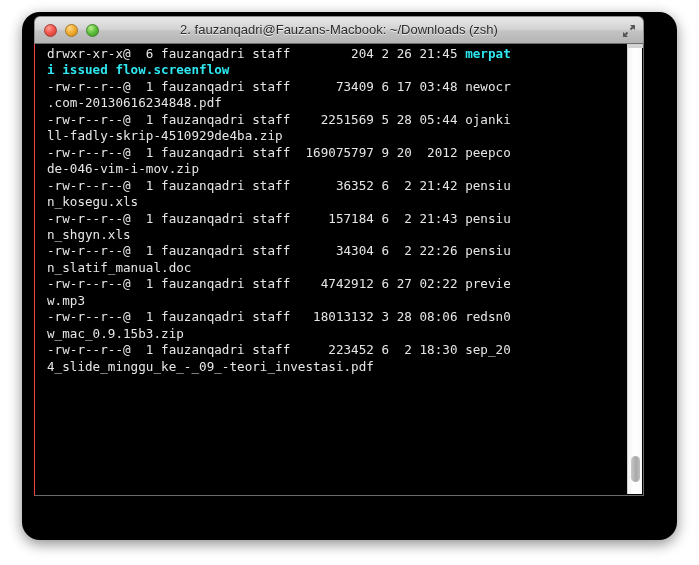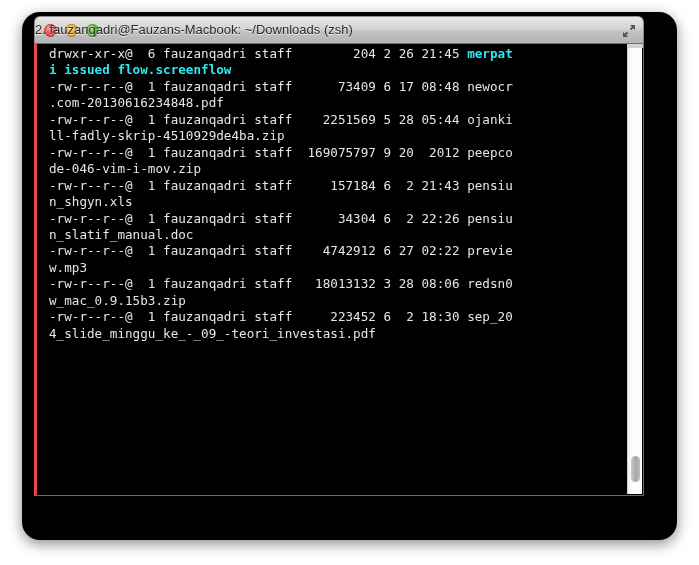--- a/index.html
+++ b/index.html
@@ -77,6 +77,7 @@
     left: 0;
     right: 0;
     top: 5px;
+    text-align: center;
     font-family: "Liberation Sans", sans-serif;
     font-size: 13px;
     color: #2b2b2b;

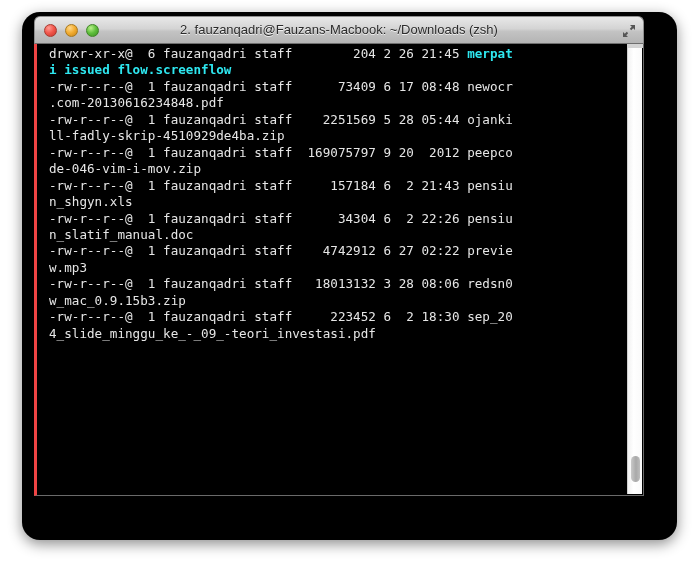--- a/index.html
+++ b/index.html
@@ -101,7 +101,7 @@
     height: 452px;
     background: #000000;
     box-sizing: border-box;
-    border-left: 3px solid #ef4444;
+    border-left: 1px solid #ef4444;
     border-right: 1px solid #6a6a6a;
     border-bottom: 1px solid #6a6a6a;
     overflow: hidden;

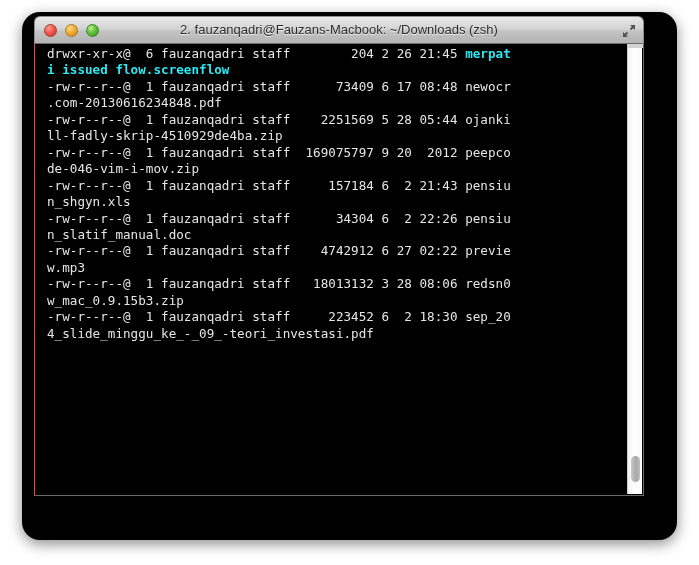--- a/index.html
+++ b/index.html
@@ -178,7 +178,7 @@
 
   <div id="terminal">
     <div id="term-content"><div class="ln"><span class="c-default">drwxr-xr-x@  6 fauzanqadri staff        204 2 26 21:45 </span><span class="c-dir">merpat
-i issued flow.screenflow</span></div><div class="ln"><span class="c-default">-rw-r--r--@  1 fauzanqadri staff      73409 6 17 08:48 </span><span class="c-default">newocr
+i issued flow.screenflow</span></div><div class="ln"><span class="c-default">-rw-r--r--@  1 fauzanqadri staff      73409 6 17 03:48 </span><span class="c-default">newocr
 .com-20130616234848.pdf</span></div><div class="ln"><span class="c-default">-rw-r--r--@  1 fauzanqadri staff    2251569 5 28 05:44 </span><span class="c-default">ojanki
 ll-fadly-skrip-4510929de4ba.zip</span></div><div class="ln"><span class="c-default">-rw-r--r--@  1 fauzanqadri staff  169075797 9 20  2012 </span><span class="c-default">peepco
 de-046-vim-i-mov.zip</span></div><div class="ln"><span class="c-default">-rw-r--r--@  1 fauzanqadri staff     157184 6  2 21:43 </span><span class="c-default">pensiu

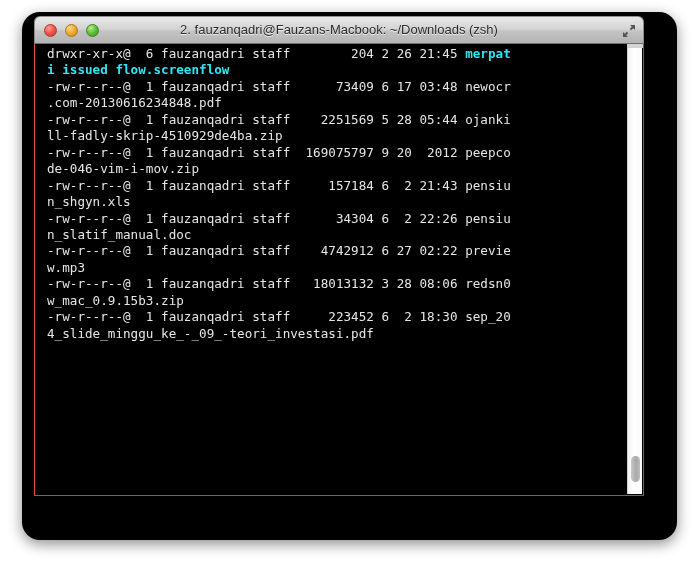--- a/index.html
+++ b/index.html
@@ -181,7 +181,8 @@
 i issued flow.screenflow</span></div><div class="ln"><span class="c-default">-rw-r--r--@  1 fauzanqadri staff      73409 6 17 03:48 </span><span class="c-default">newocr
 .com-20130616234848.pdf</span></div><div class="ln"><span class="c-default">-rw-r--r--@  1 fauzanqadri staff    2251569 5 28 05:44 </span><span class="c-default">ojanki
 ll-fadly-skrip-4510929de4ba.zip</span></div><div class="ln"><span class="c-default">-rw-r--r--@  1 fauzanqadri staff  169075797 9 20  2012 </span><span class="c-default">peepco
-de-046-vim-i-mov.zip</span></div><div class="ln"><span class="c-default">-rw-r--r--@  1 fauzanqadri staff     157184 6  2 21:43 </span><span class="c-default">pensiu
+de-046-vim-i-mov.zip</span></div><div class="ln"><span class="c-default">-rw-r--r--@  1 fauzanqadri staff      36352 6  2 21:42 </span><span class="c-default">pensiu
+n_kosegu.xls</span></div><div class="ln"><span class="c-default">-rw-r--r--@  1 fauzanqadri staff     157184 6  2 21:43 </span><span class="c-default">pensiu
 n_shgyn.xls</span></div><div class="ln"><span class="c-default">-rw-r--r--@  1 fauzanqadri staff      34304 6  2 22:26 </span><span class="c-default">pensiu
 n_slatif_manual.doc</span></div><div class="ln"><span class="c-default">-rw-r--r--@  1 fauzanqadri staff    4742912 6 27 02:22 </span><span class="c-default">previe
 w.mp3</span></div><div class="ln"><span class="c-default">-rw-r--r--@  1 fauzanqadri staff   18013132 3 28 08:06 </span><span class="c-default">redsn0

